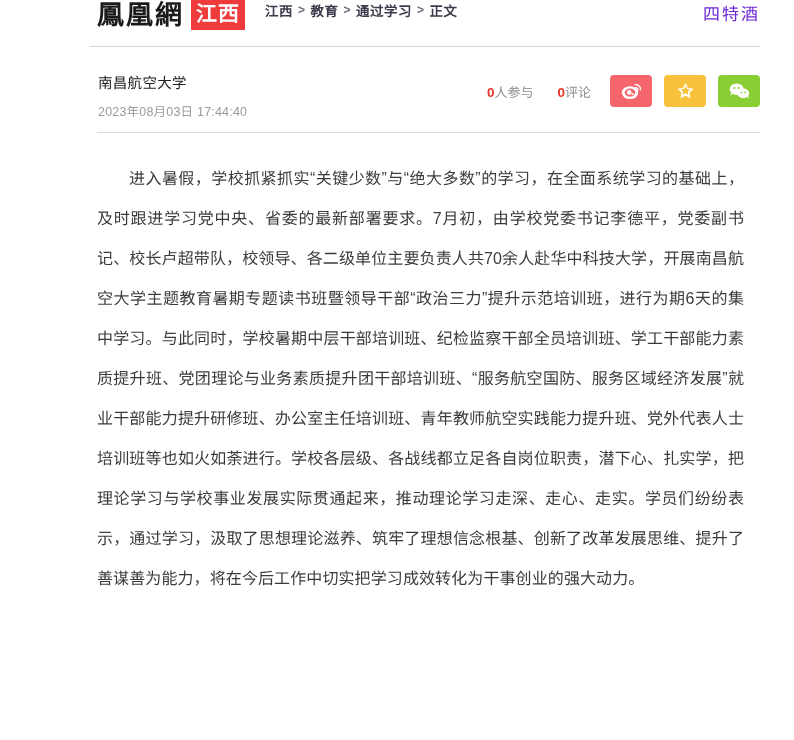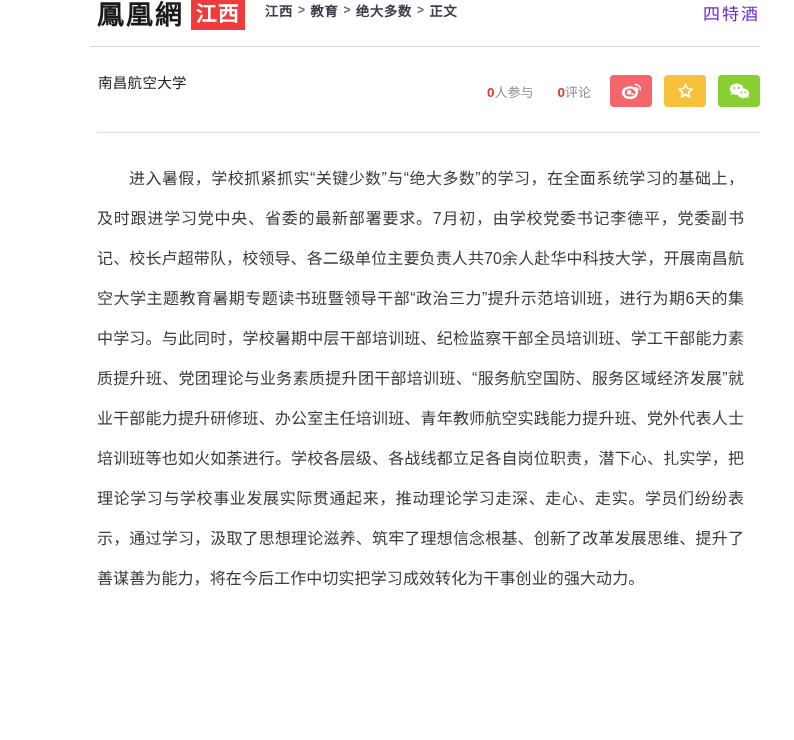--- a/index.html
+++ b/index.html
@@ -102,7 +102,7 @@
       <span class="sep">&gt;</span>
       <span class="crumb">教育</span>
       <span class="sep">&gt;</span>
-      <span class="crumb">绝大多数</span>
+      <span class="crumb">通过学习</span>
       <span class="sep">&gt;</span>
       <span class="crumb">正文</span>
     </nav>

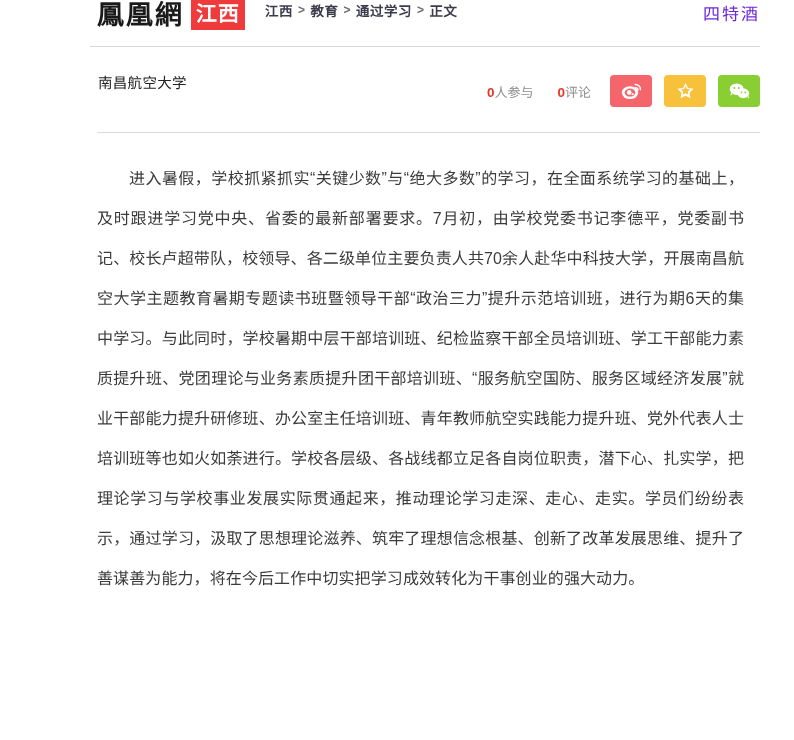--- a/index.html
+++ b/index.html
@@ -120,6 +120,7 @@
     <div class="meta">
       <div class="meta-left">
         <div class="source">南昌航空大学</div>
+        <div class="timestamp">2023年08月03日 17:44:40</div>
       </div>
 
       <div class="meta-right">

